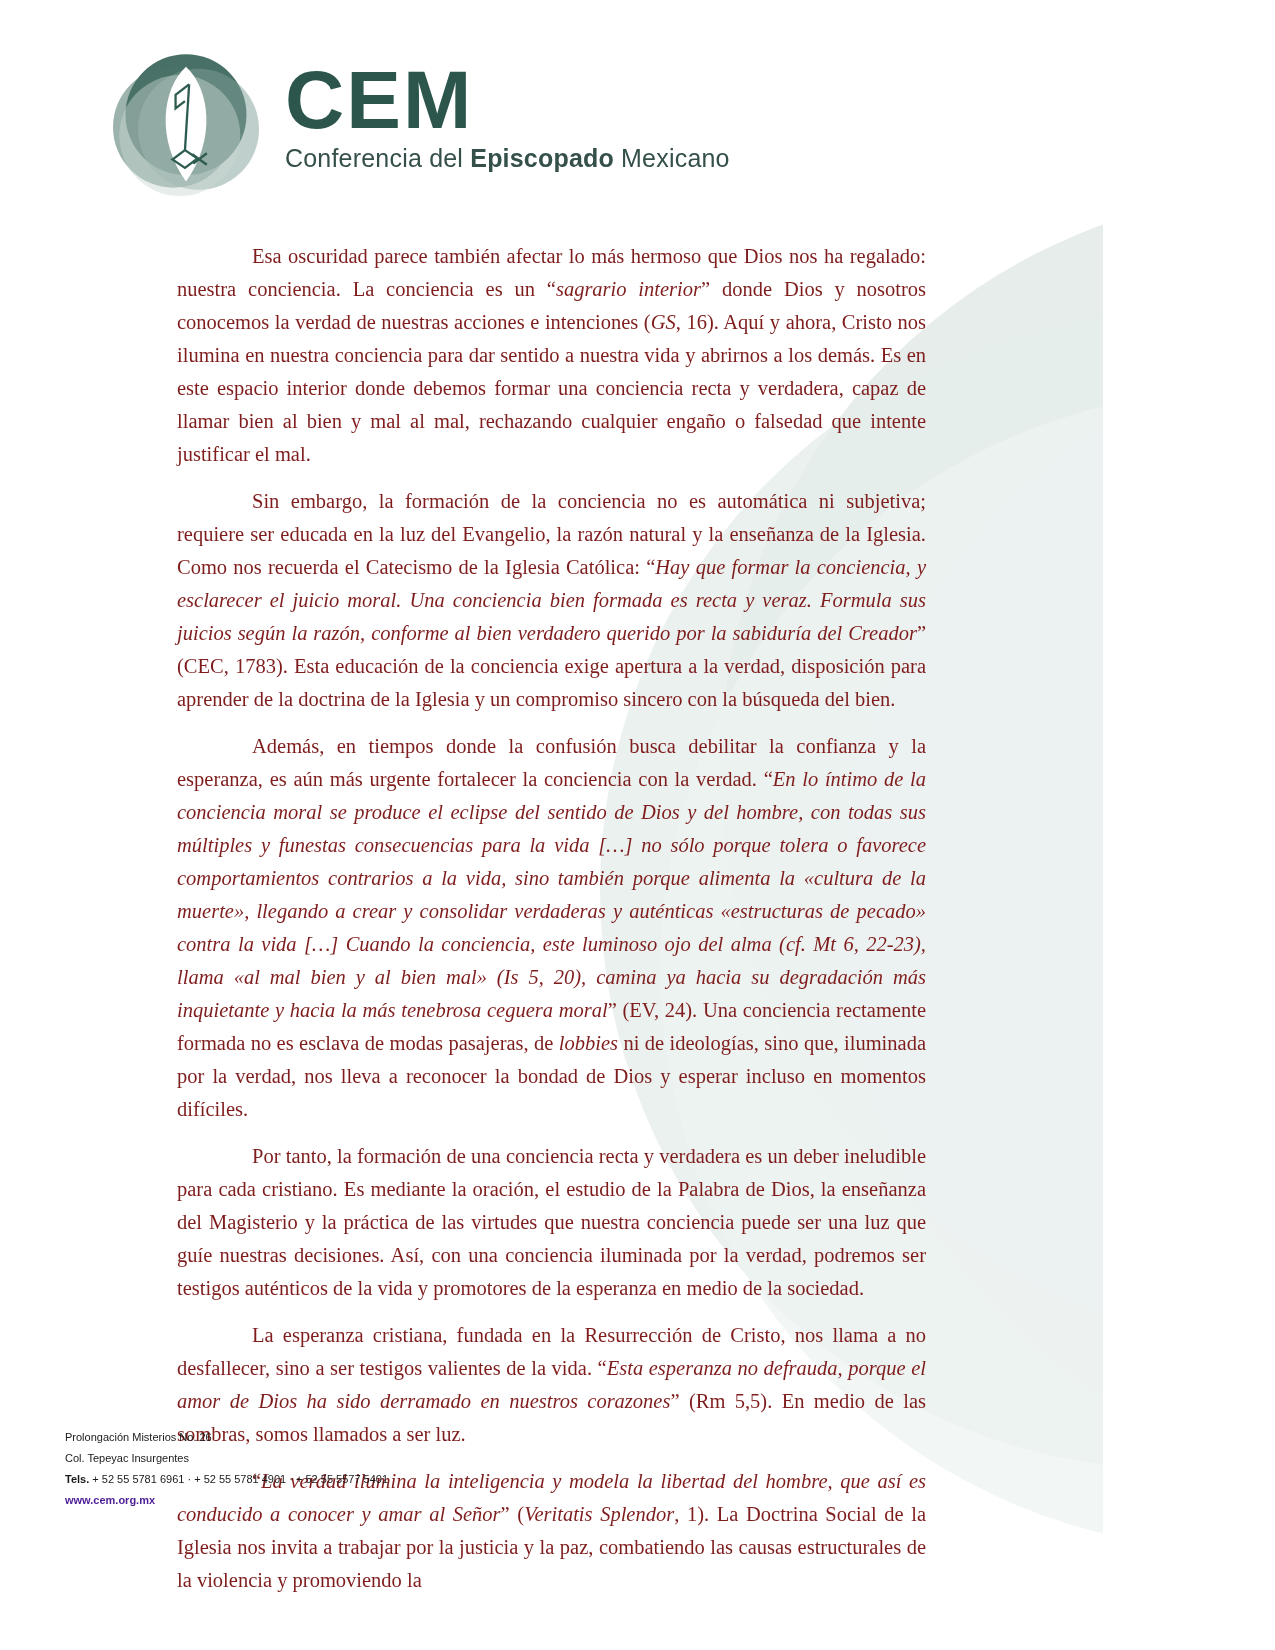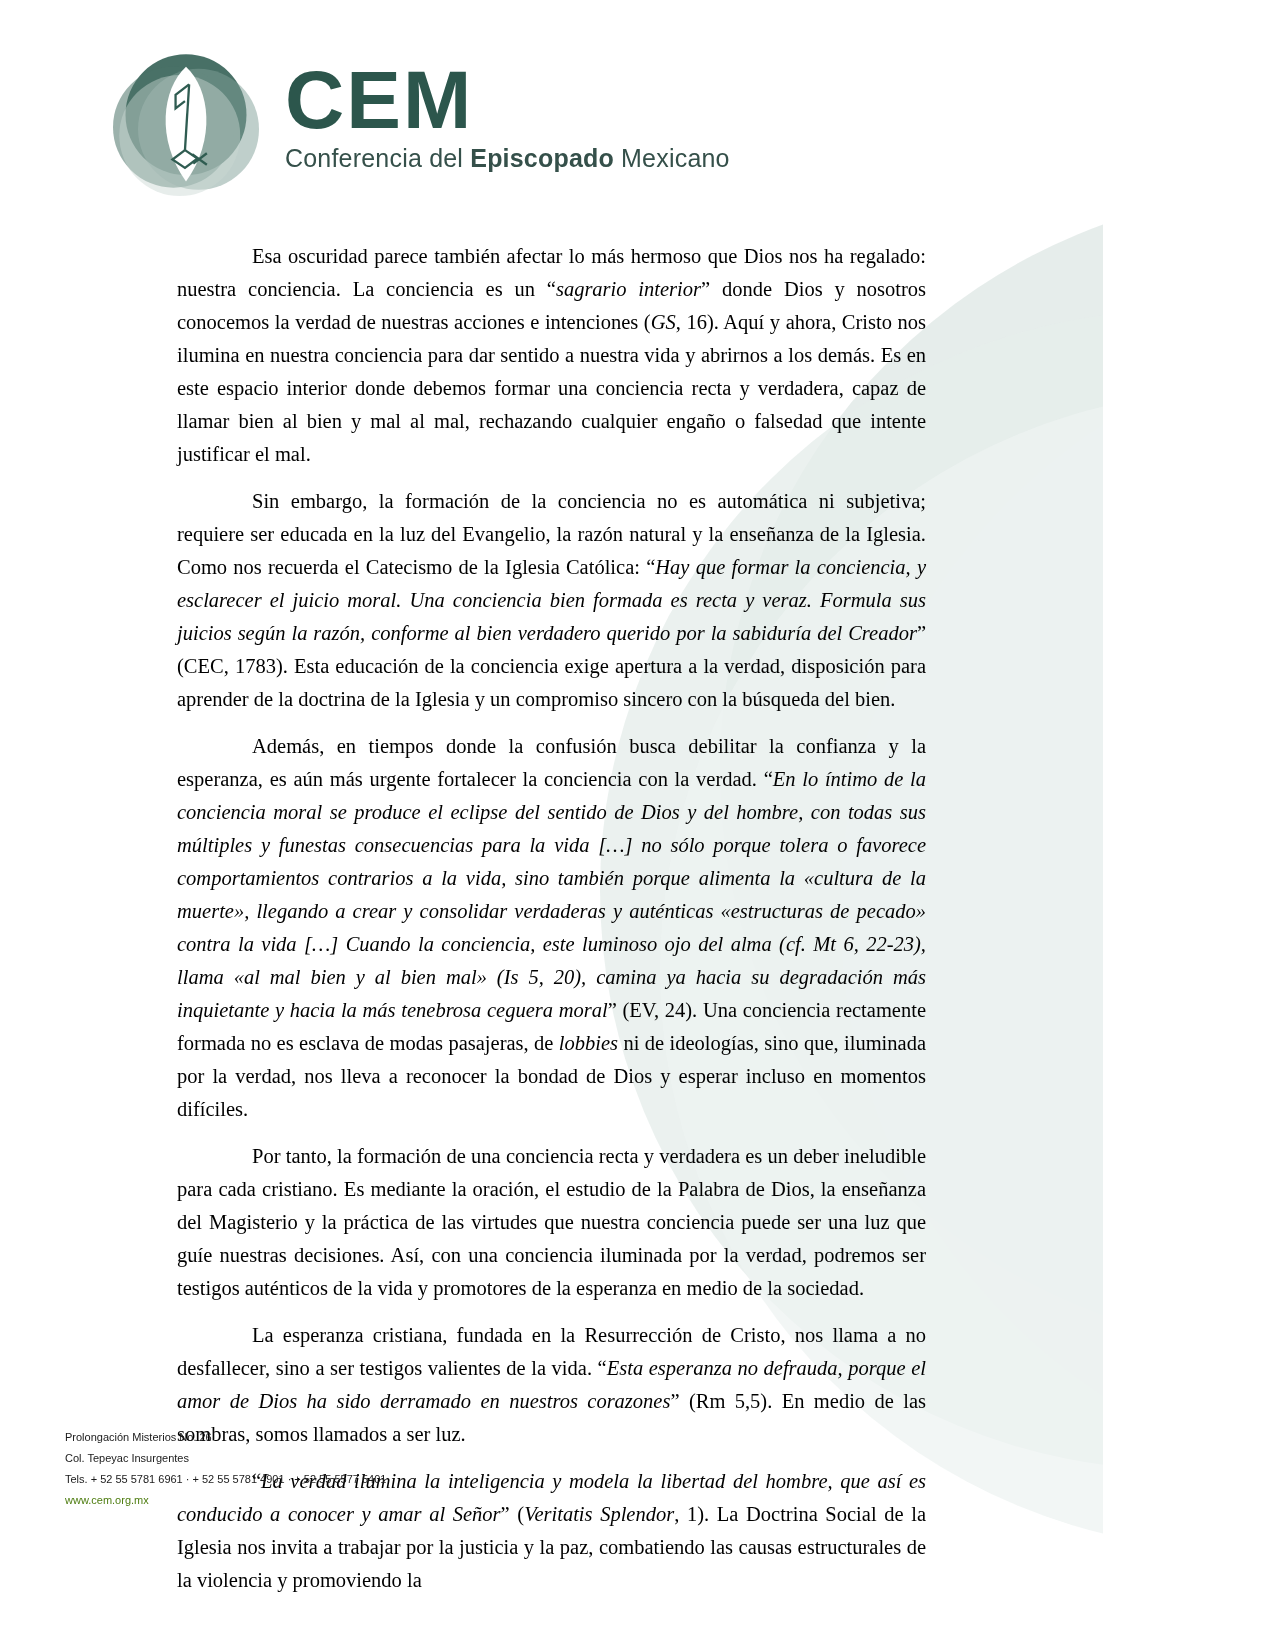--- a/index.html
+++ b/index.html
@@ -53,7 +53,7 @@
     left: 177px;
     right: 177px;
     top: 240px;
-    color: #000000;
+    color: #7f1d1d;
     font-size: 20.5px;
     line-height: 33px;
     text-align: justify;

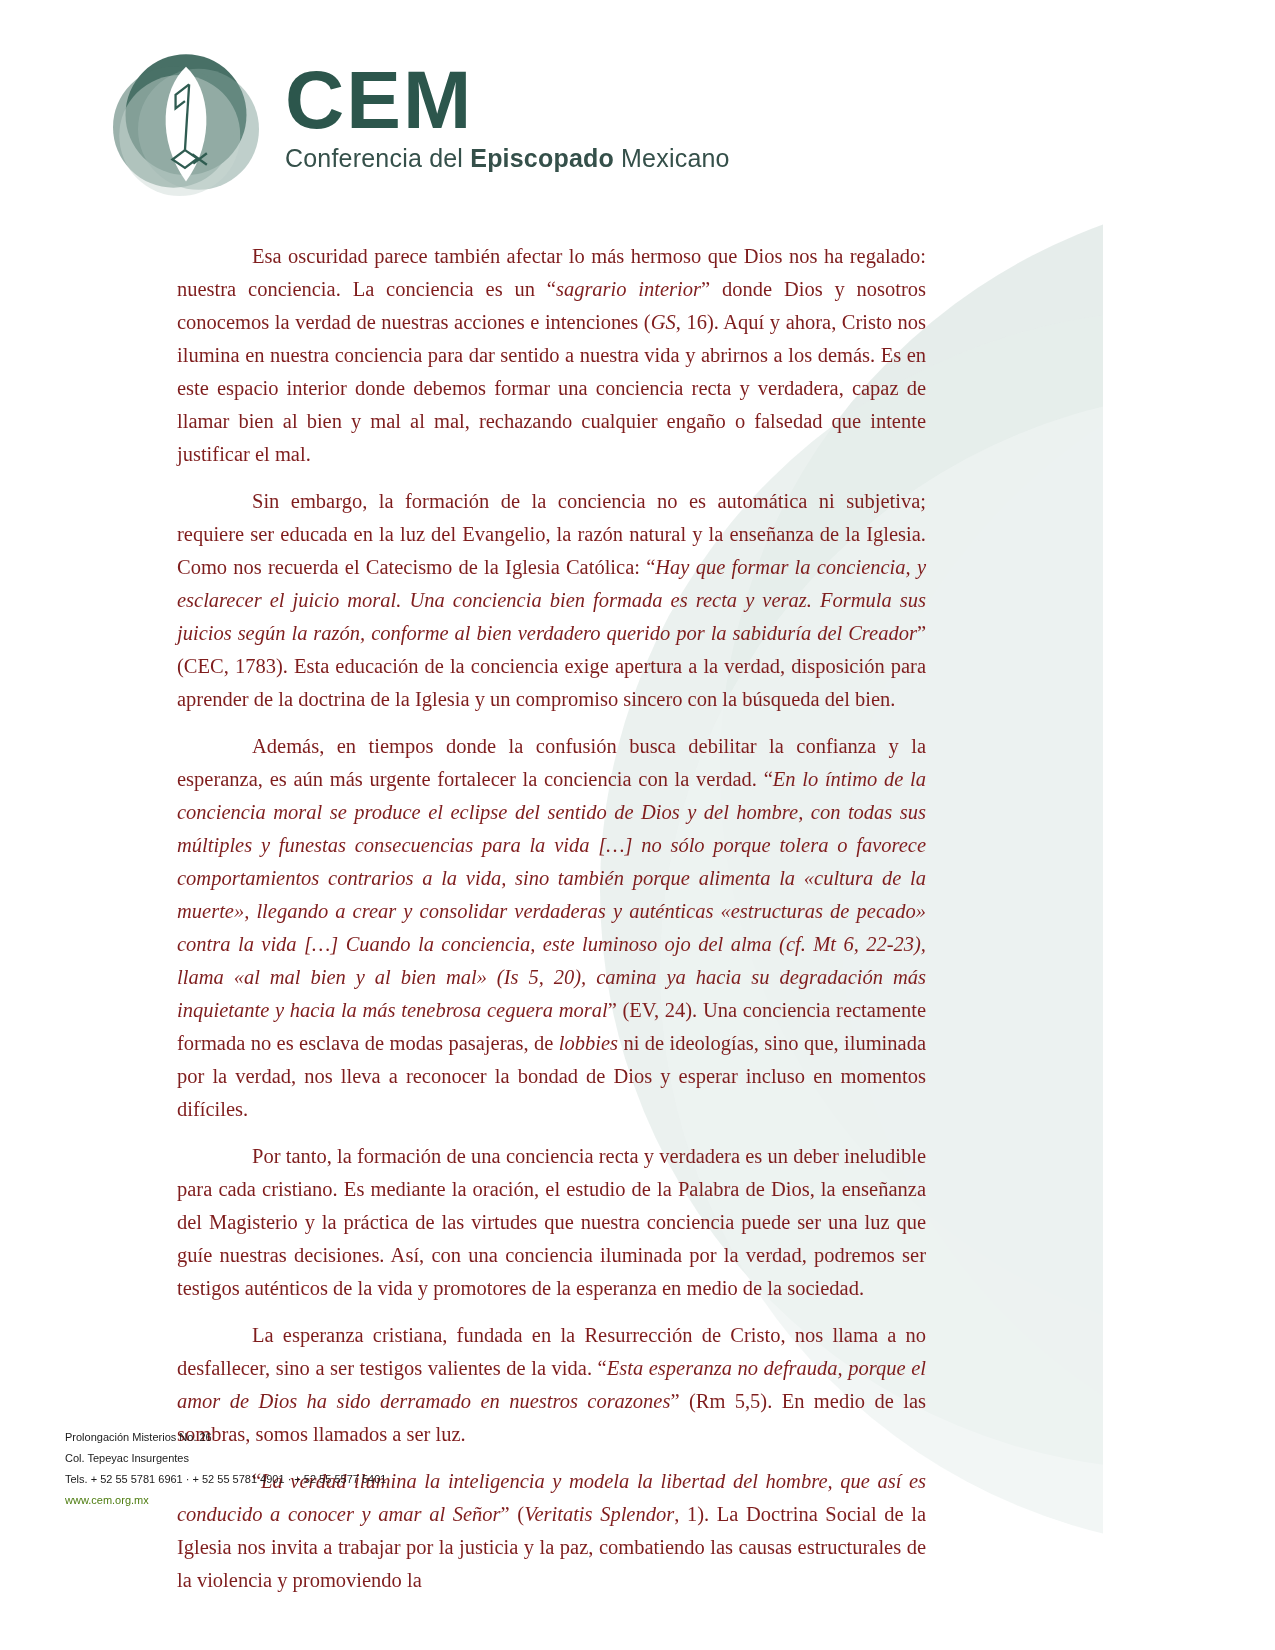--- a/index.html
+++ b/index.html
@@ -73,7 +73,7 @@
     line-height: 21px;
     color: #1a1a1a;
   }
-  .footer .tels b { font-weight: normal; }
+  .footer .tels b { font-weight: bold; }
   .footer .website {
     font-weight: normal;
     color: #4d7c0f;

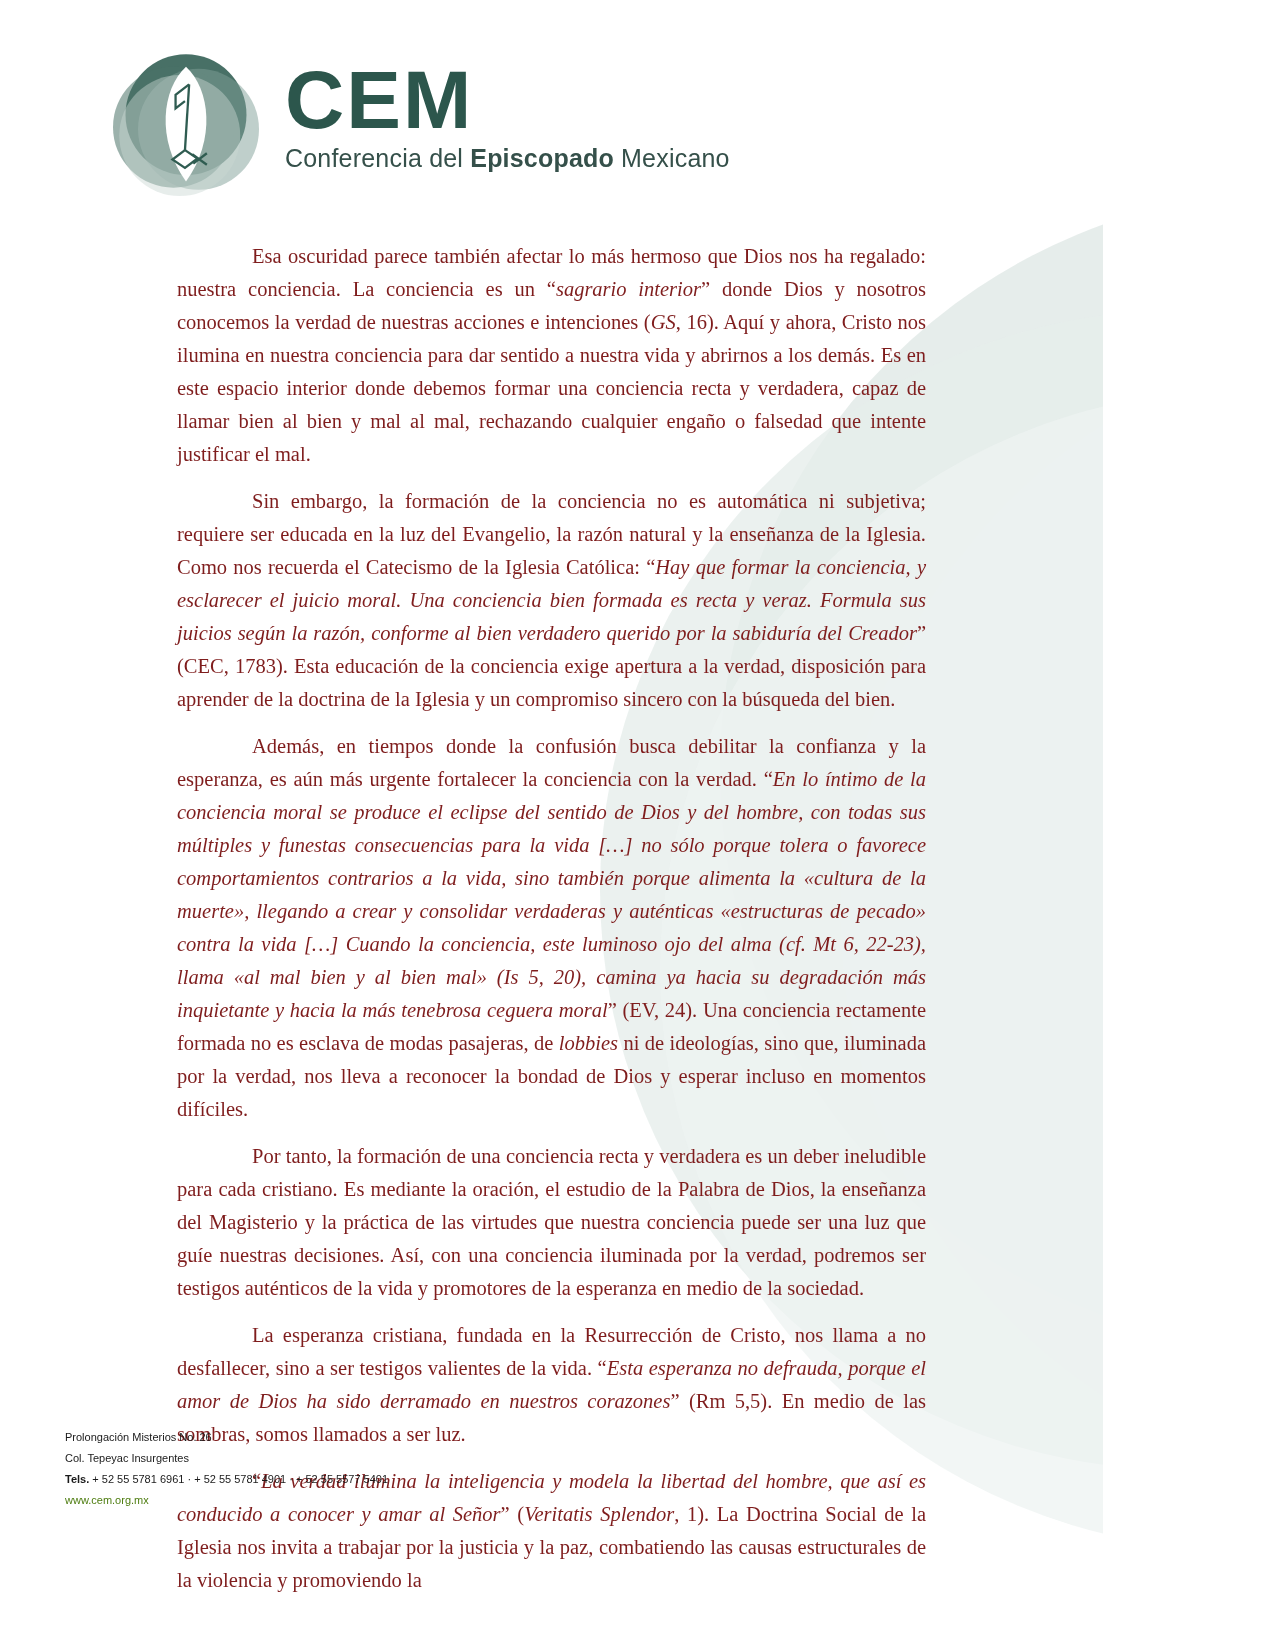--- a/index.html
+++ b/index.html
@@ -75,8 +75,8 @@
   }
   .footer .tels b { font-weight: bold; }
   .footer .website {
-    font-weight: normal;
-    color: #4d7c0f;
+    font-weight: bold;
+    color: #4c1d95;
     text-decoration: none;
     display: inline-block;
   }

